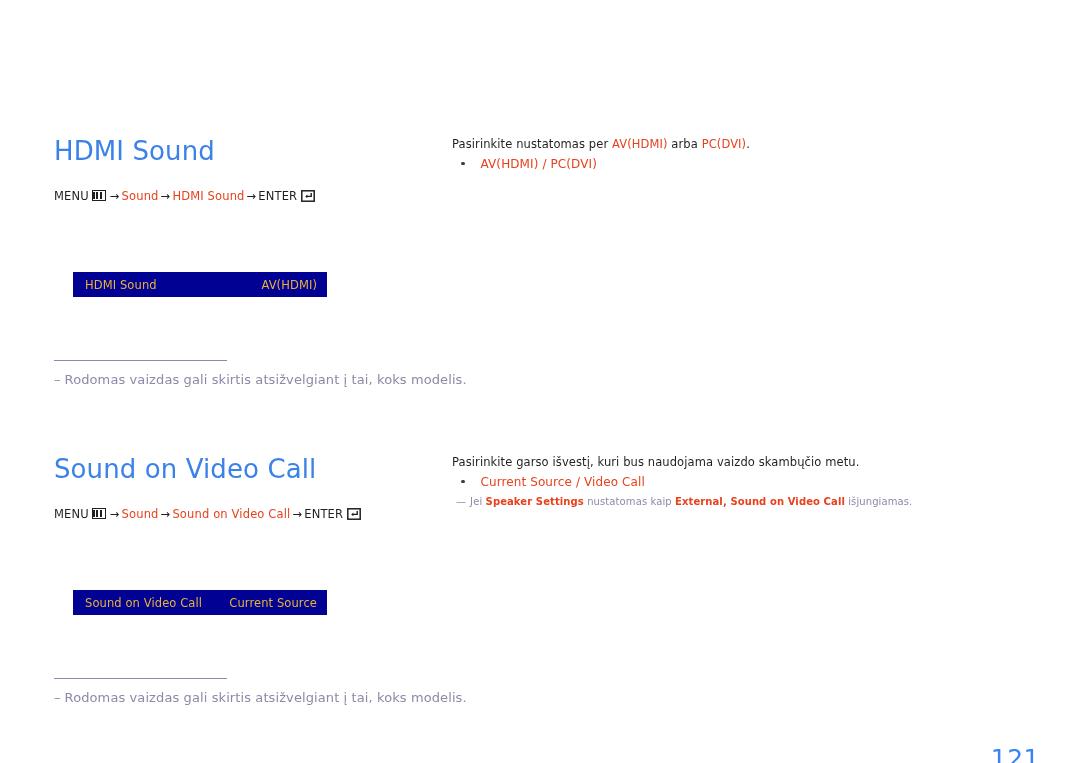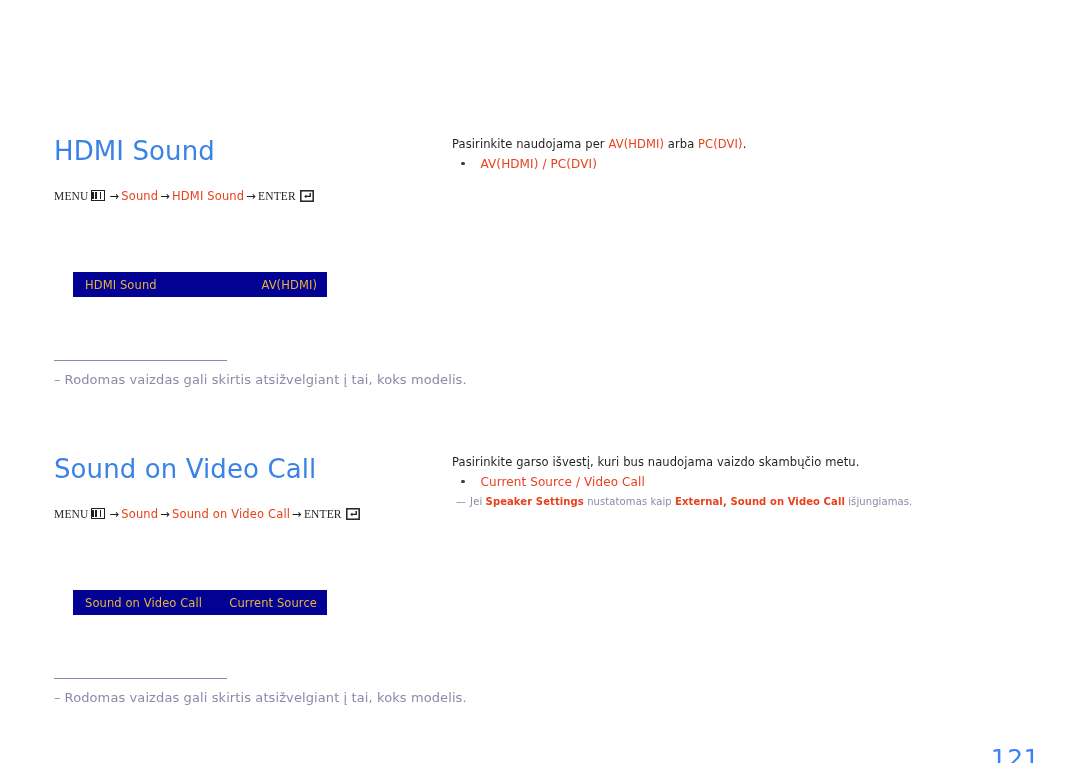--- a/index.html
+++ b/index.html
@@ -247,7 +247,7 @@
     <div class="right-col">
 
       <div class="rc-lead">
-        <span>Pasirinkite naudojama per </span><span class="hot">AV(HDMI)</span><span> arba </span><span class="hot">PC(DVI)</span><span>.</span>
+        <span>Pasirinkite nustatomas per </span><span class="hot">AV(HDMI)</span><span> arba </span><span class="hot">PC(DVI)</span><span>.</span>
       </div>
 
       <div class="rc-bullet">

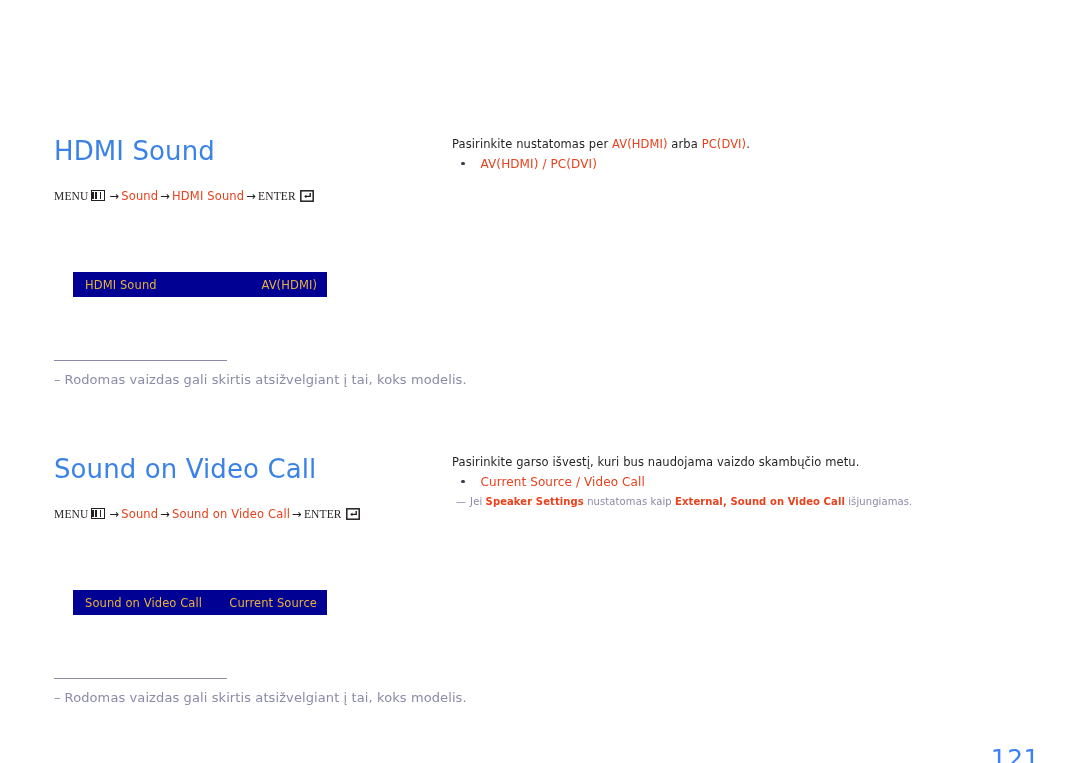--- a/index.html
+++ b/index.html
@@ -62,7 +62,7 @@
     color: #231f20;
     letter-spacing: 0.15px;
   }
-  .menu-path .plain { color: #231f20; font-family: Liberation Serif, serif; }
+  .menu-path .plain { color: #231f20; }
   .menu-path .hot   { color: #e8411c; text-align: right; }
   .menu-path .arrow { color: #231f20; padding: 0 2px; }
 

